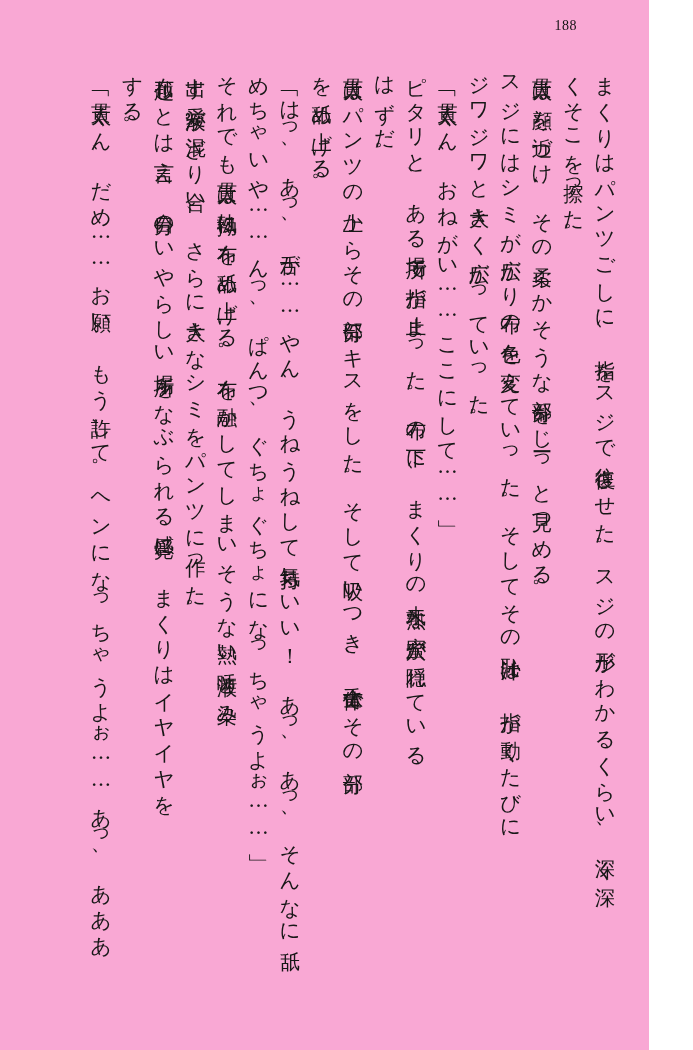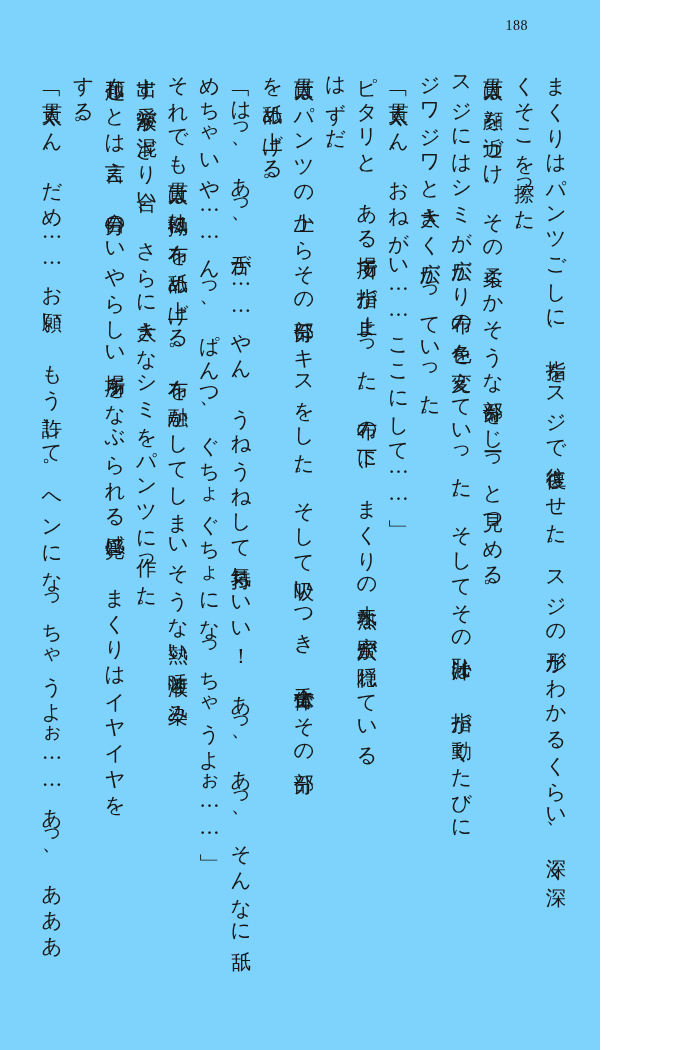--- a/index.html
+++ b/index.html
@@ -9,9 +9,9 @@
   }
   .page {
     position: relative;
-    width: 600px;
+    width: 649px;
     height: 1050px;
-    background: #7dd3fc;
+    background: #f9a8d4;
     box-sizing: border-box;
     overflow: hidden;
     font-family: "Liberation Serif", "DejaVu Serif", serif;

